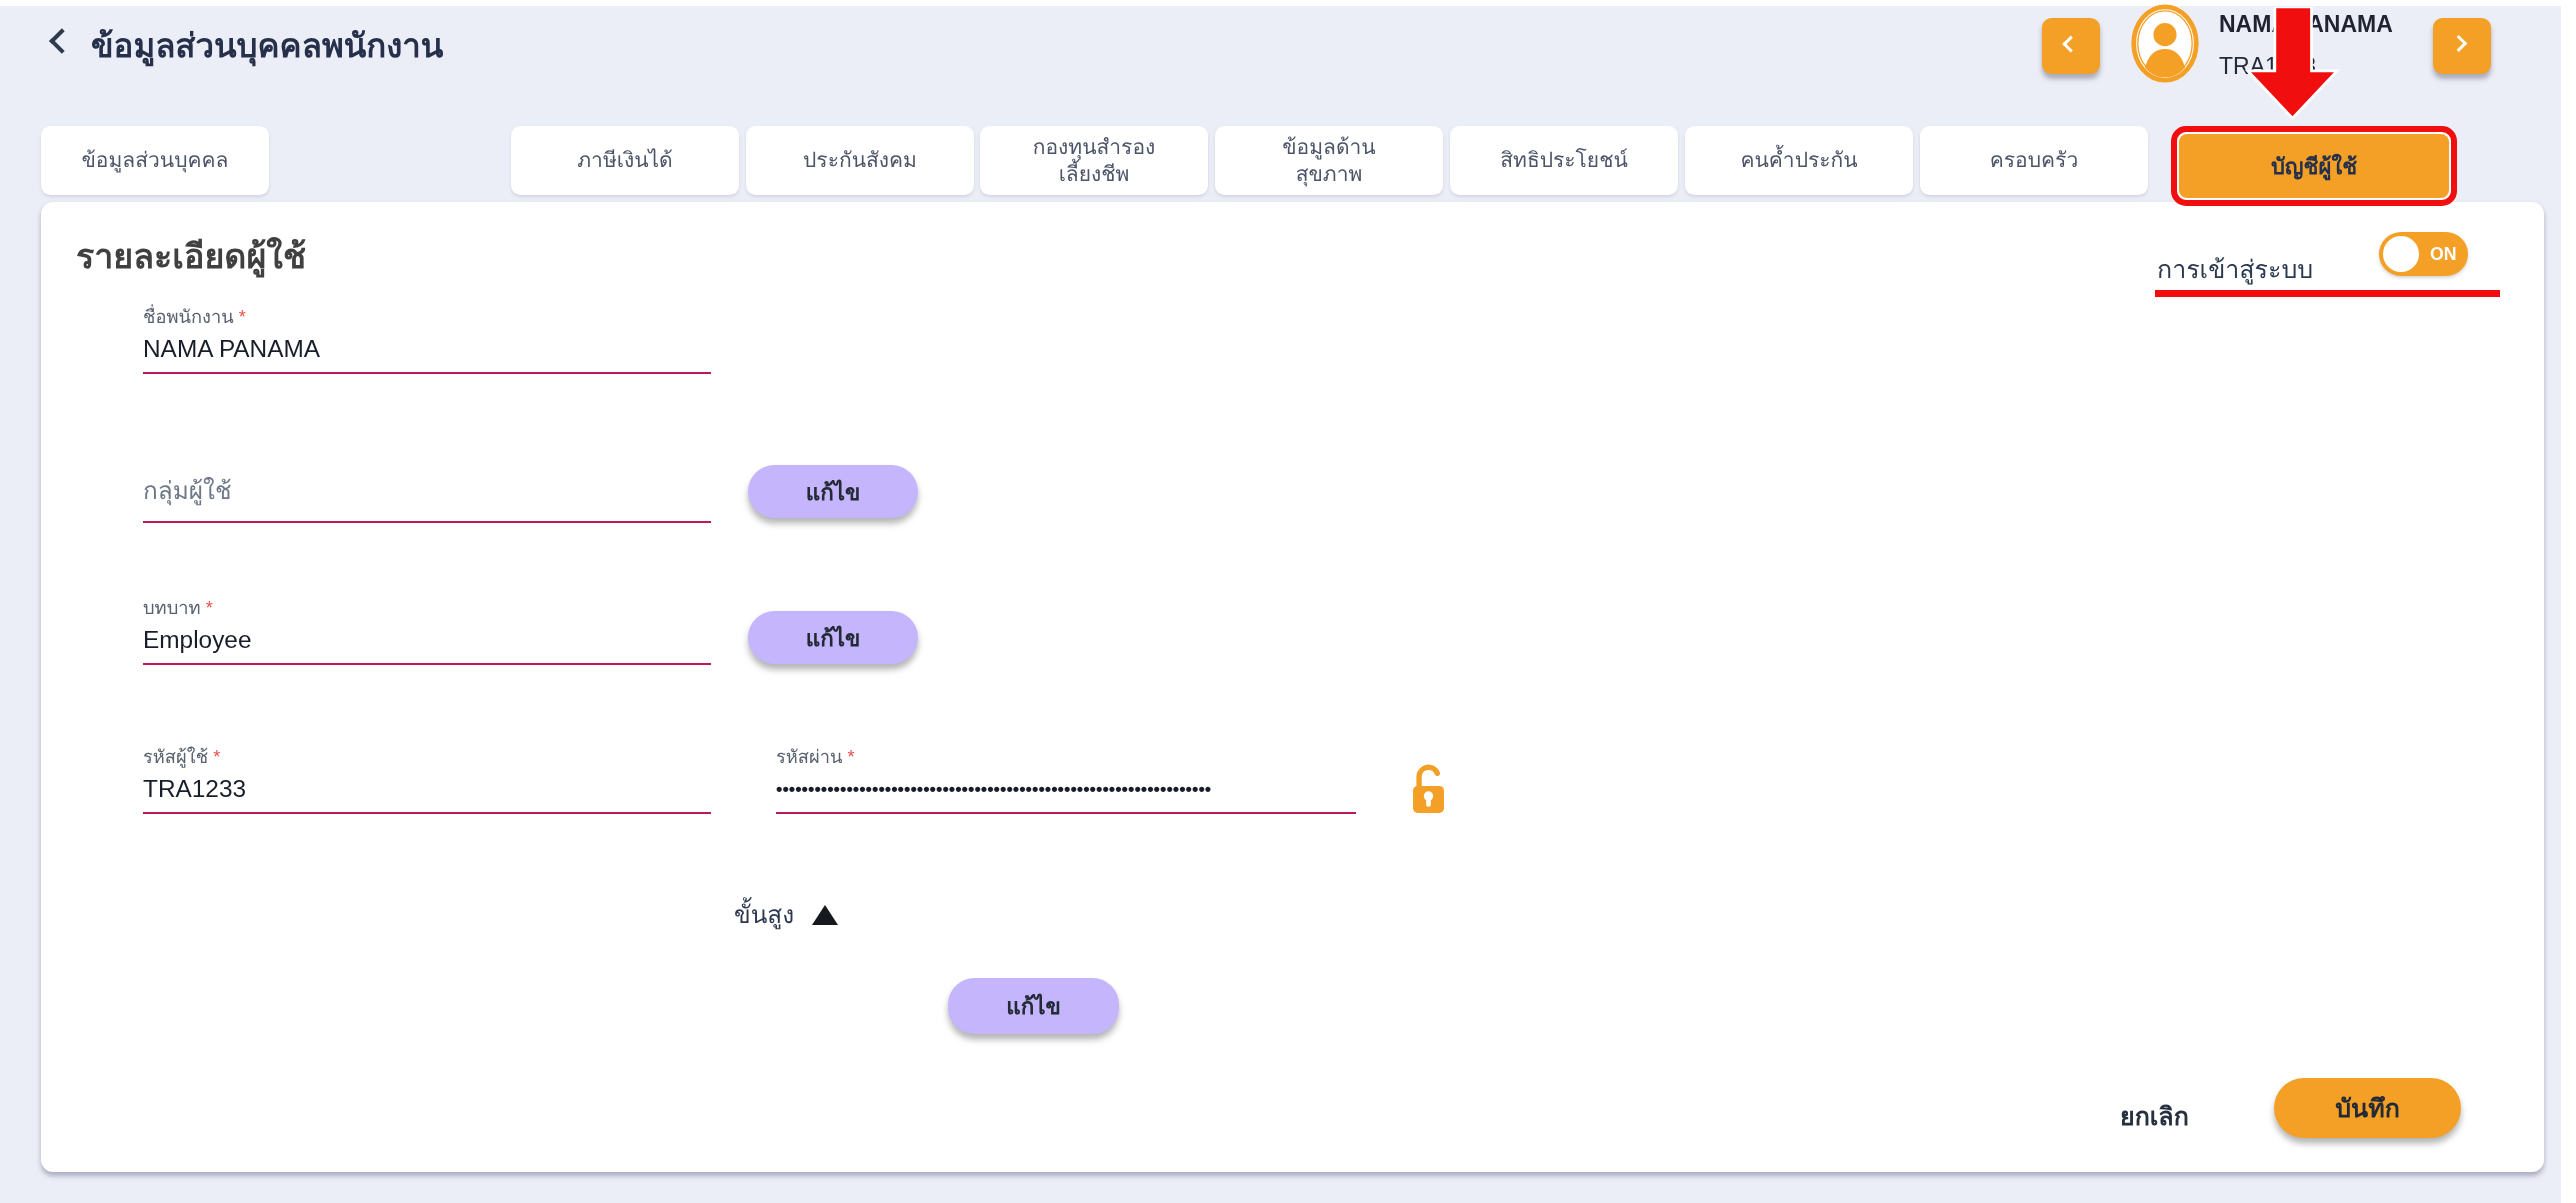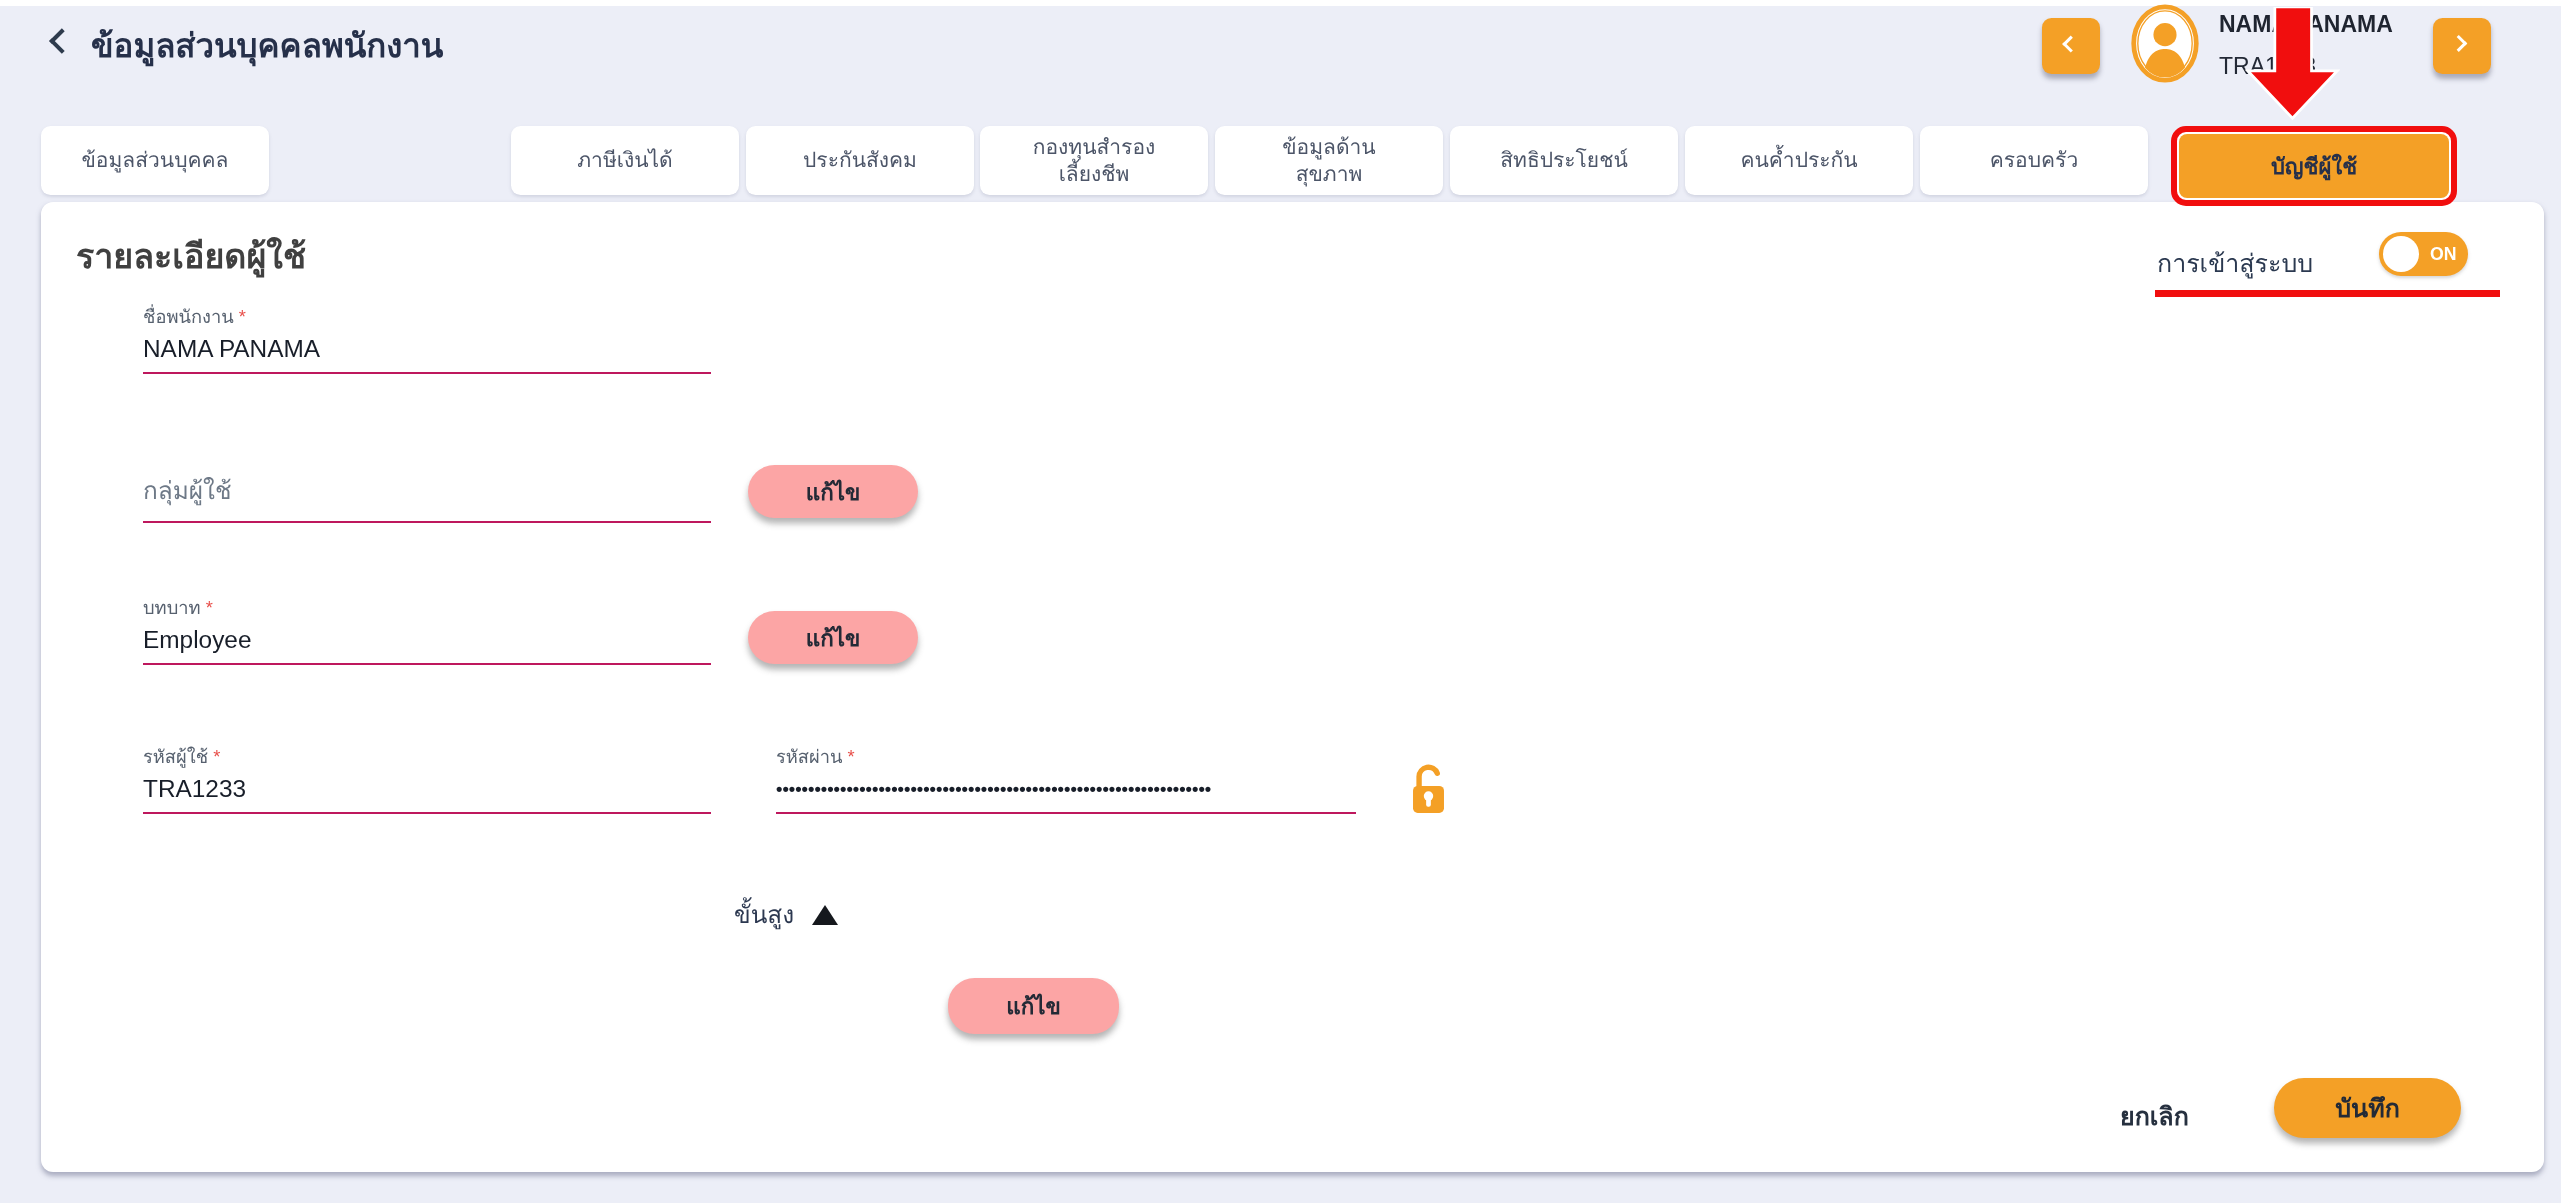--- a/index.html
+++ b/index.html
@@ -48,7 +48,7 @@
 
   .section-title { position:absolute; left:35px; top:27px; font-size:34px; font-weight:bold; color:#404040; }
 
-  .login-label { position:absolute; left:2116px; top:41px; font-size:25px; font-weight:500; color:#2B3950; }
+  .login-label { position:absolute; left:2116px; top:47px; font-size:25px; font-weight:500; color:#2B3950; }
   .toggle { position:absolute; left:2338px; top:30px; width:89px; height:44px; background:#F4A026;
       border-radius:22.4px; cursor:pointer; box-shadow:0 2px 3.4px rgba(120,120,120,.3); }
   .toggle .knob { position:absolute; left:4.1px; top:4.1px; width:36px; height:36px; background:#FFFFFF; border-radius:50%; }

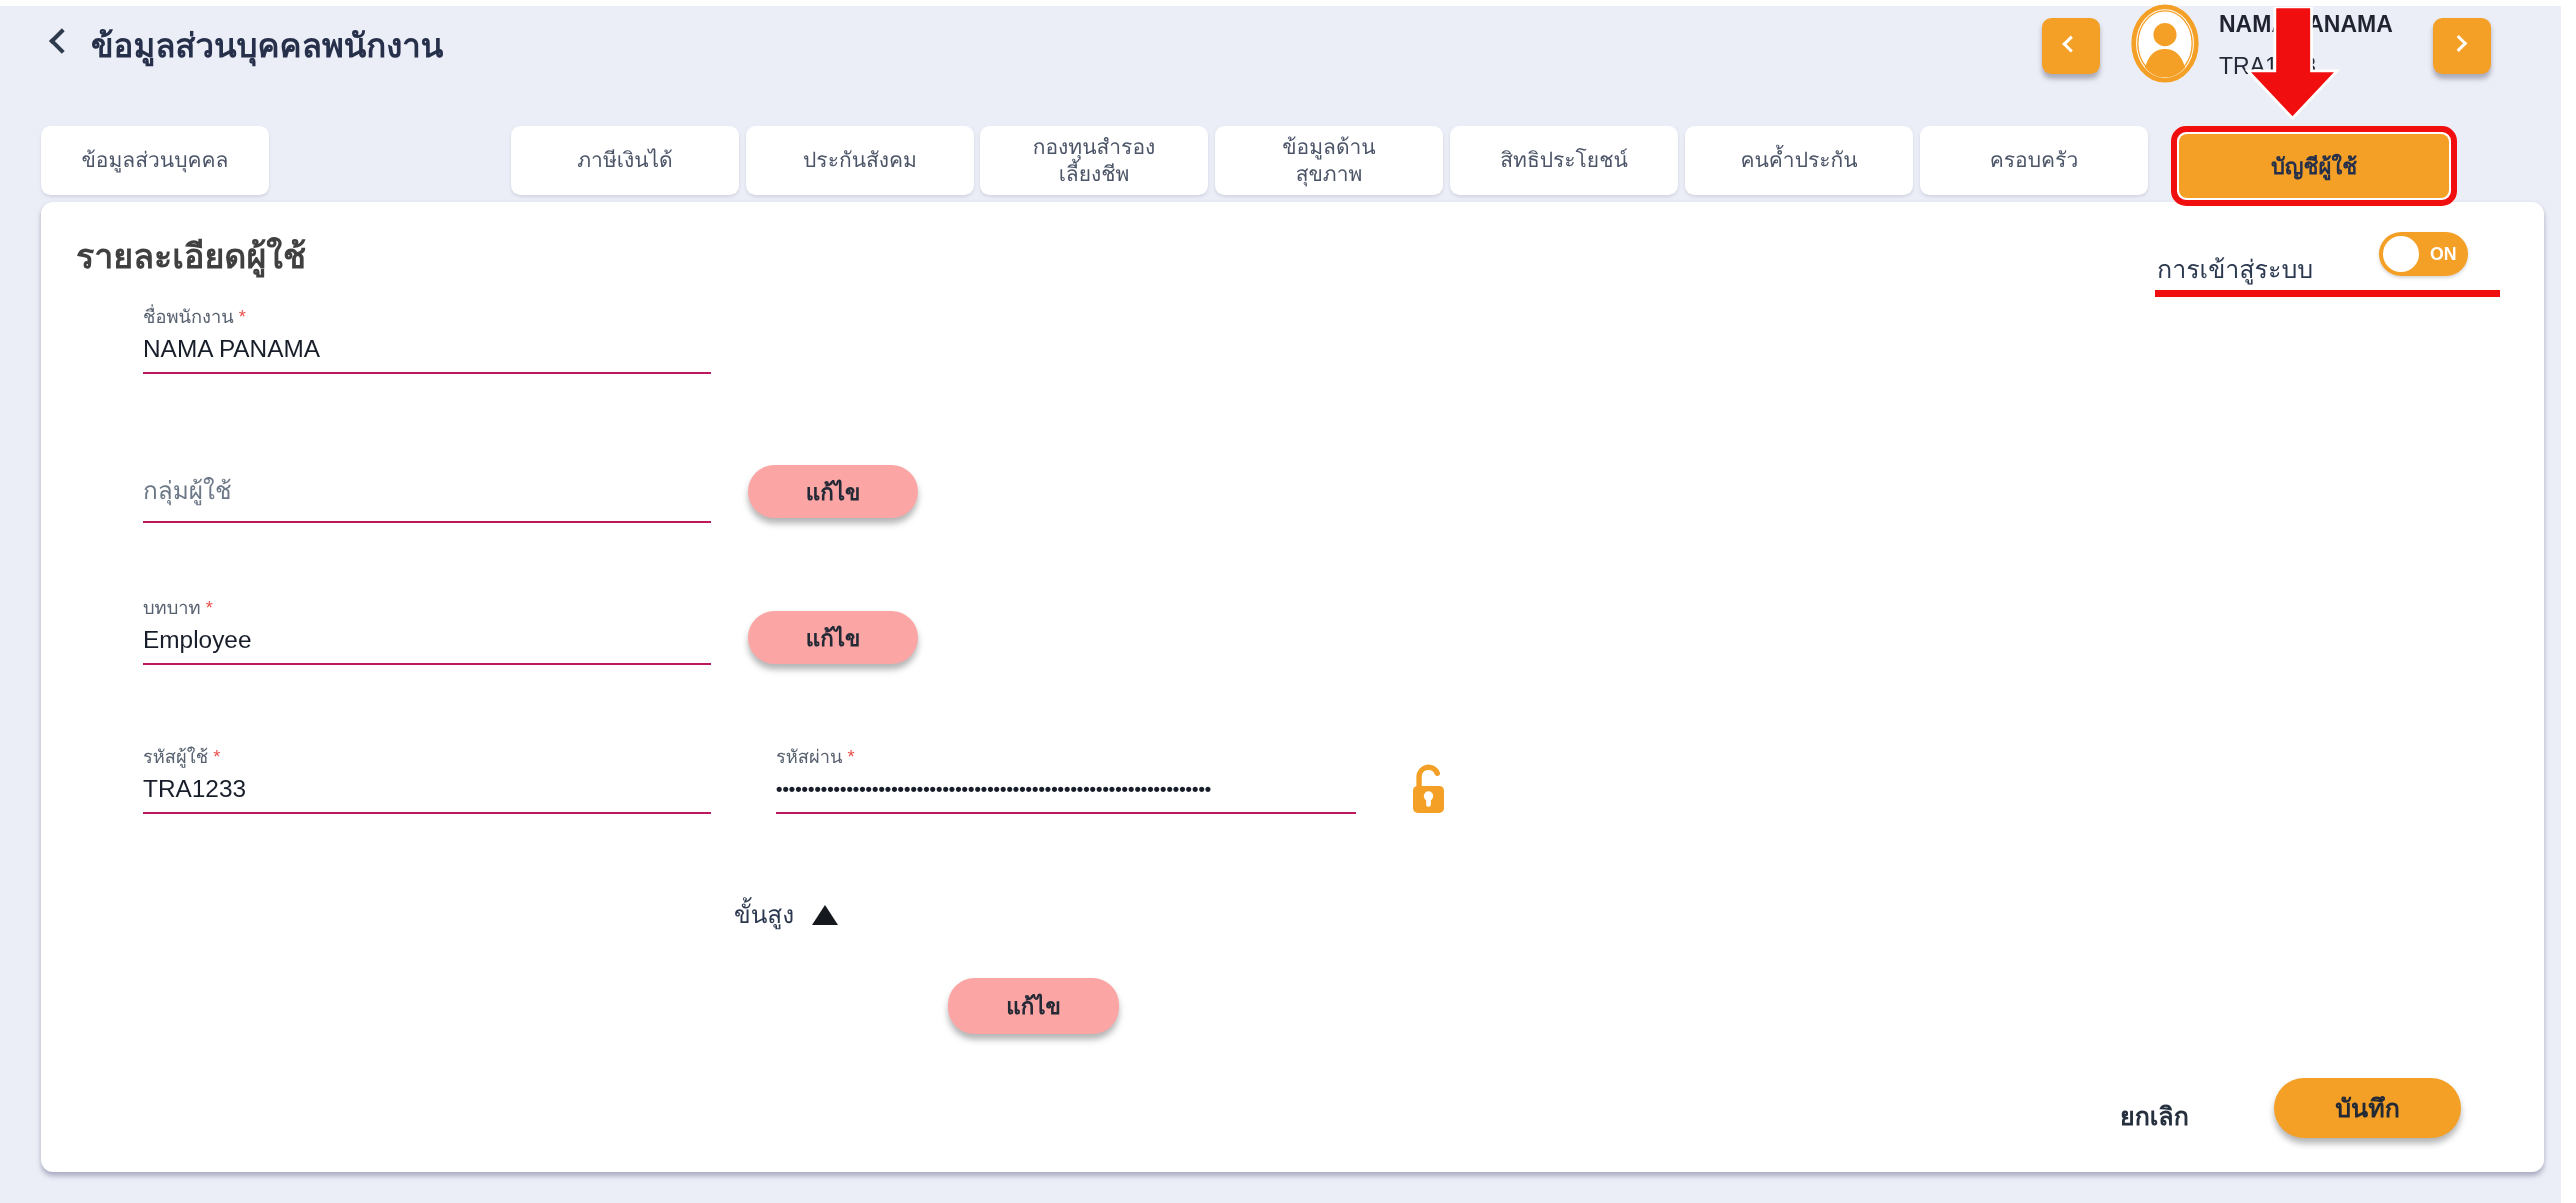--- a/index.html
+++ b/index.html
@@ -71,7 +71,7 @@
   #field-perm      { left:77px;  top:788px; width:766px; }
   #field-perm .fplaceholder { font-size:26px; line-height:34px; padding-bottom:11.5px; }
 
-  .edit-btn { position:absolute; width:170px; height:53px; background:#fca5a5; border:none; border-radius:26.5px;
+  .edit-btn { position:absolute; width:170px; height:53px; background:#c4b5fd; border:none; border-radius:26.5px;
       font-family:inherit; font-size:22.4px; font-weight:bold; color:#232A36; cursor:pointer;
       box-shadow:0 5.4px 6.8px rgba(70,70,70,.4); }
   #edit-group { left:707px; top:263px; }

